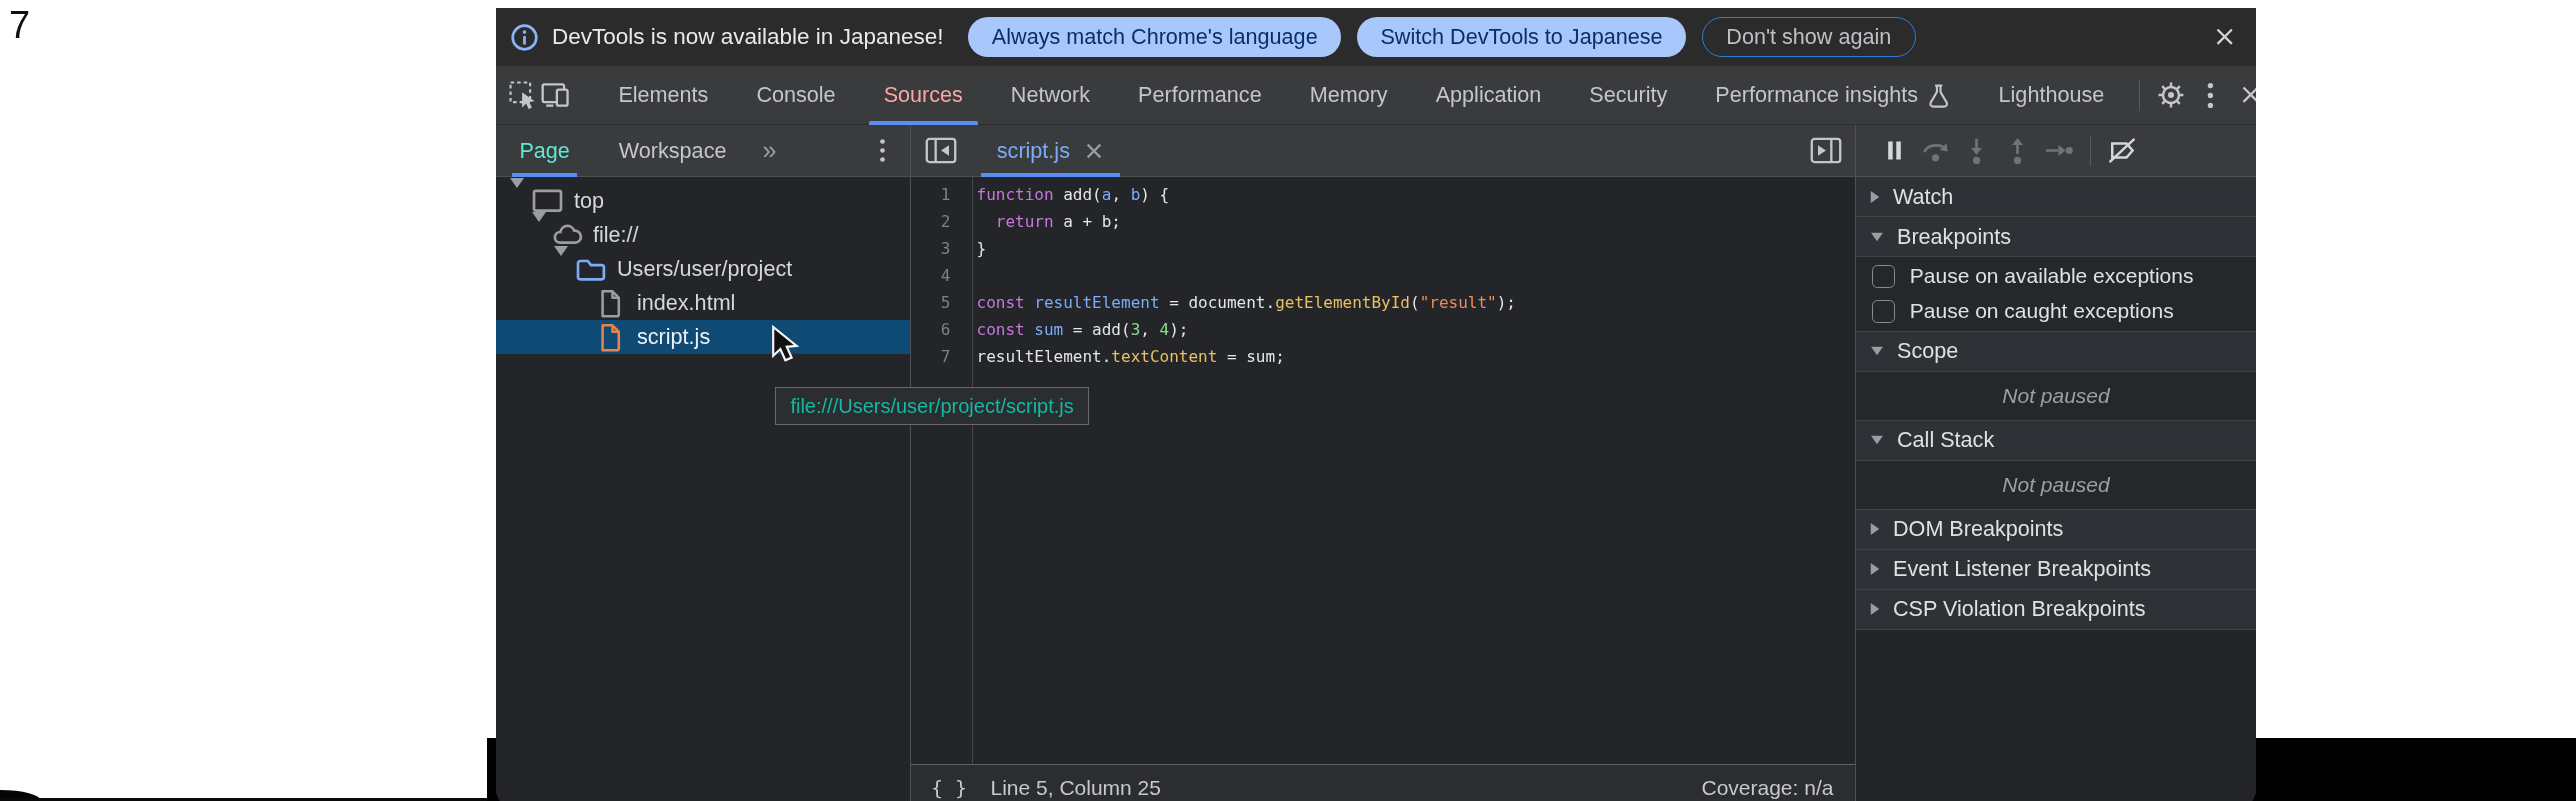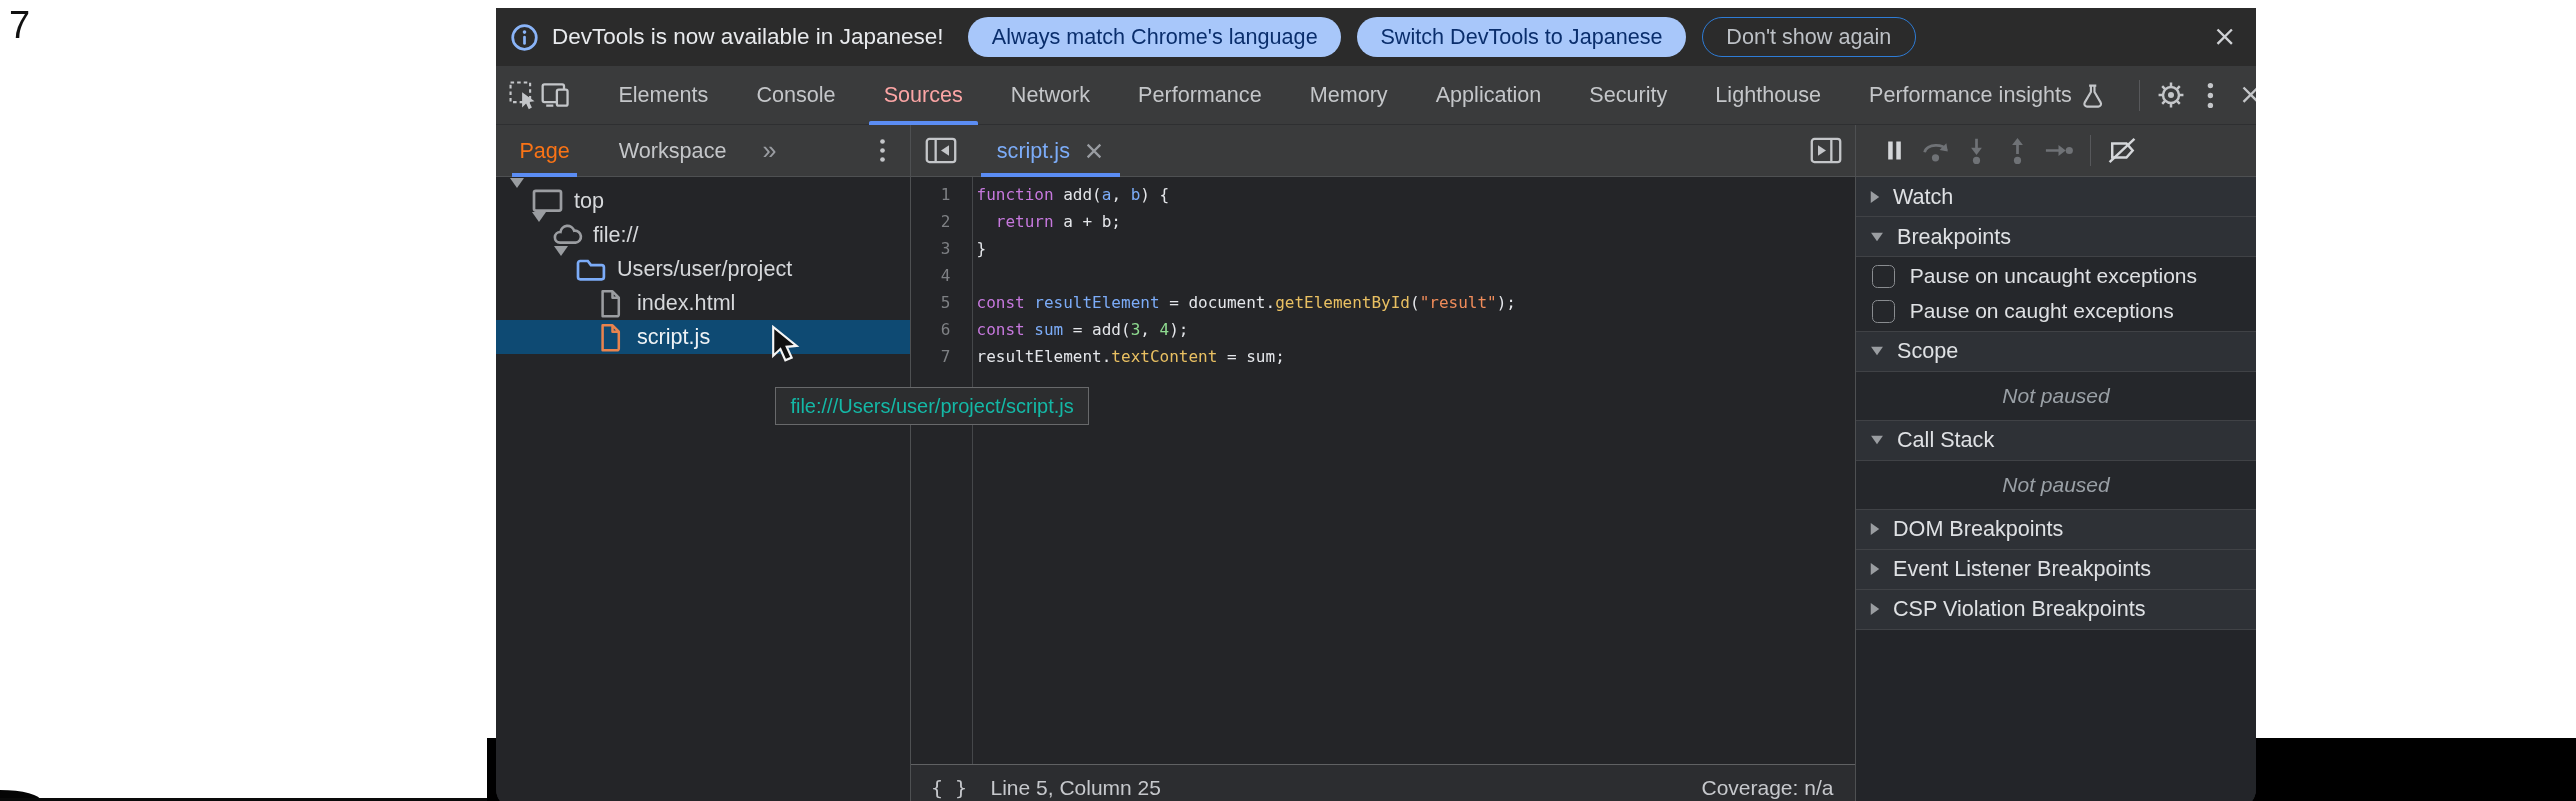--- a/index.html
+++ b/index.html
@@ -181,9 +181,6 @@
         <span>Security</span>
       </div>
     <div class="tab">
-        <span>Lighthouse</span>
-      </div>
-    <div class="tab">
       <span>Performance insights</span>
       <span class="flask">
         <svg width="23.4" height="25" viewBox="0 0 26 28">
@@ -191,6 +188,9 @@
           </svg>
       </span>
     </div>
+    <div class="tab">
+        <span>Lighthouse</span>
+      </div>
     <div class="right">
       <div class="vdiv"></div>
       <div class="tb-icon">

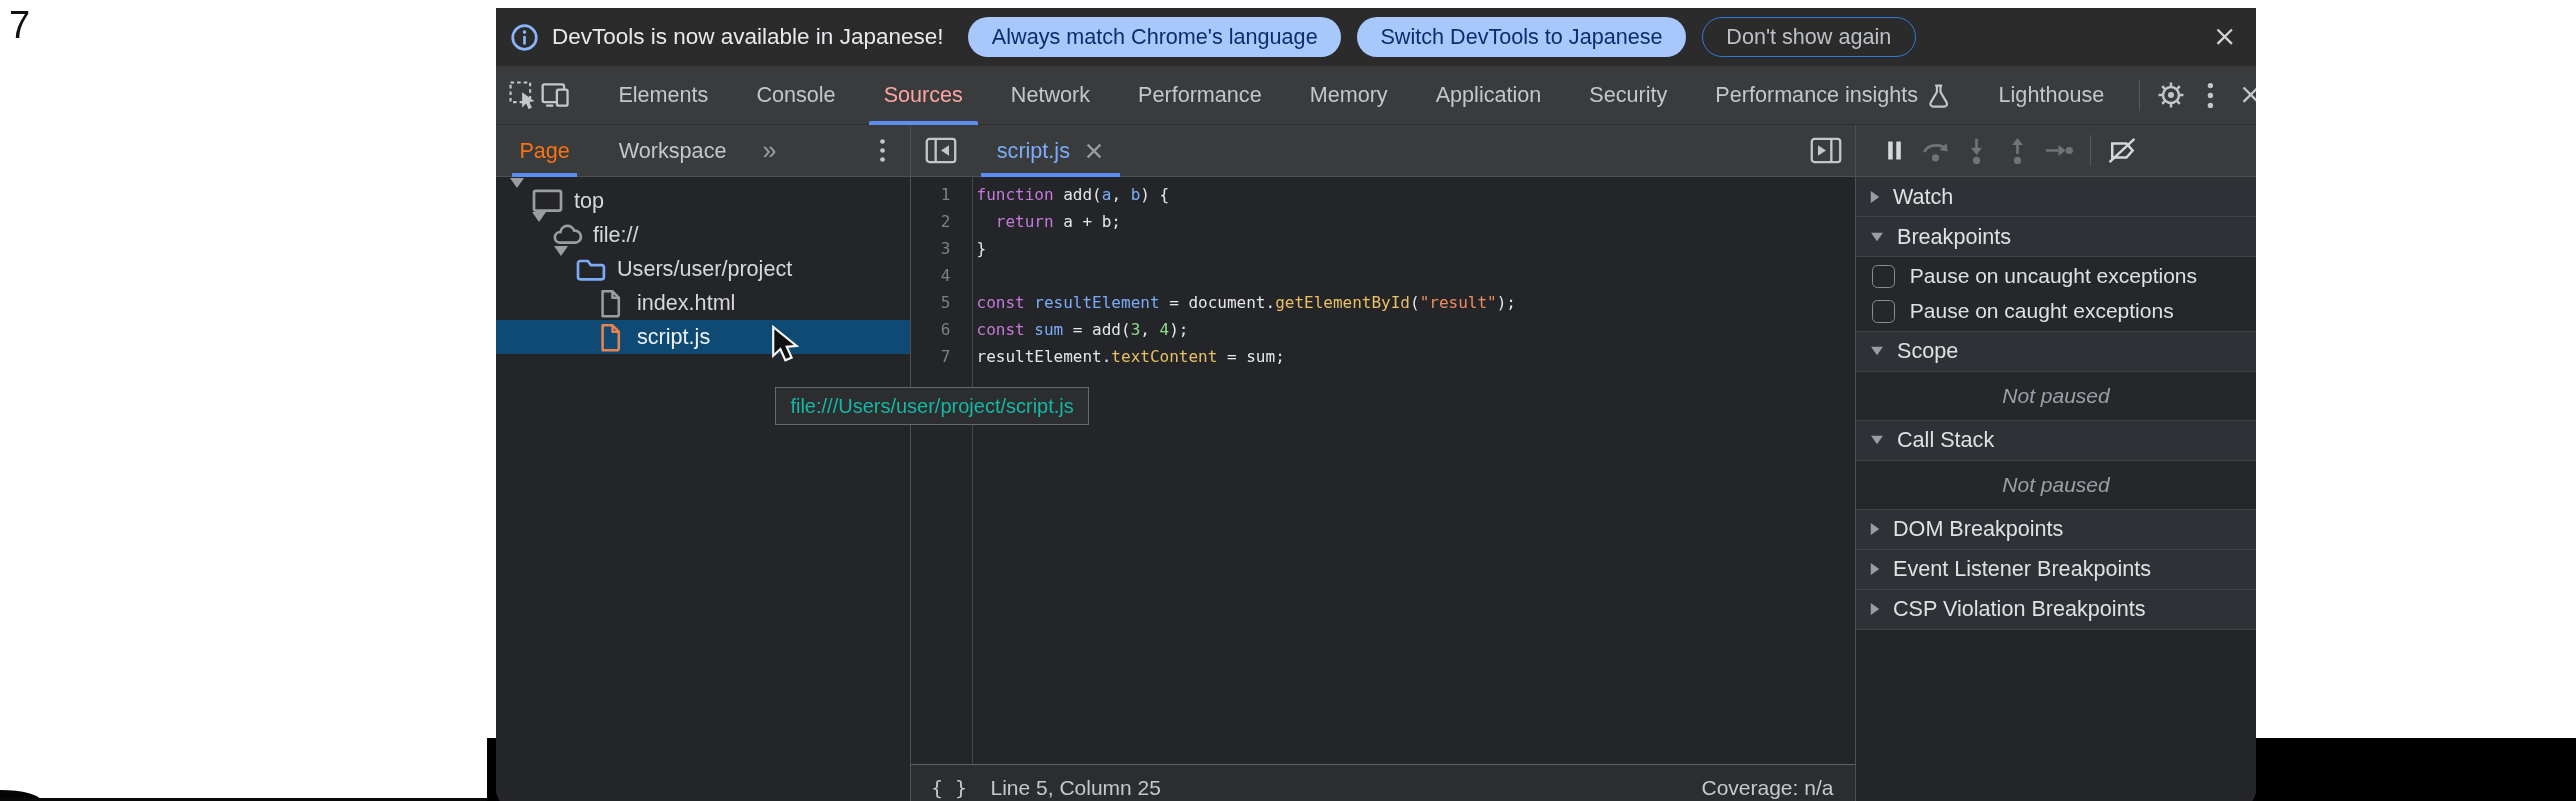--- a/index.html
+++ b/index.html
@@ -51,7 +51,7 @@
   
   .nav-tab { position:relative; height:52px; display:flex; align-items:center; padding:0 9px;
     font-size:21.6px; color:#c4c6c9; }
-  .nav-tab.sel { color:#f97316; }
+  .nav-tab.sel { color:#5eead4; }
   .nav-tab.sel::after { content:""; position:absolute; left:1.8px; right:1.8px; bottom:0; height:3.6px; background:#5b8df4; }
   .nav-more { font-size:25px; color:#9a9da2; margin-left:27px; }
   .nav-menu { margin-left:auto; margin-right:23.4px; }

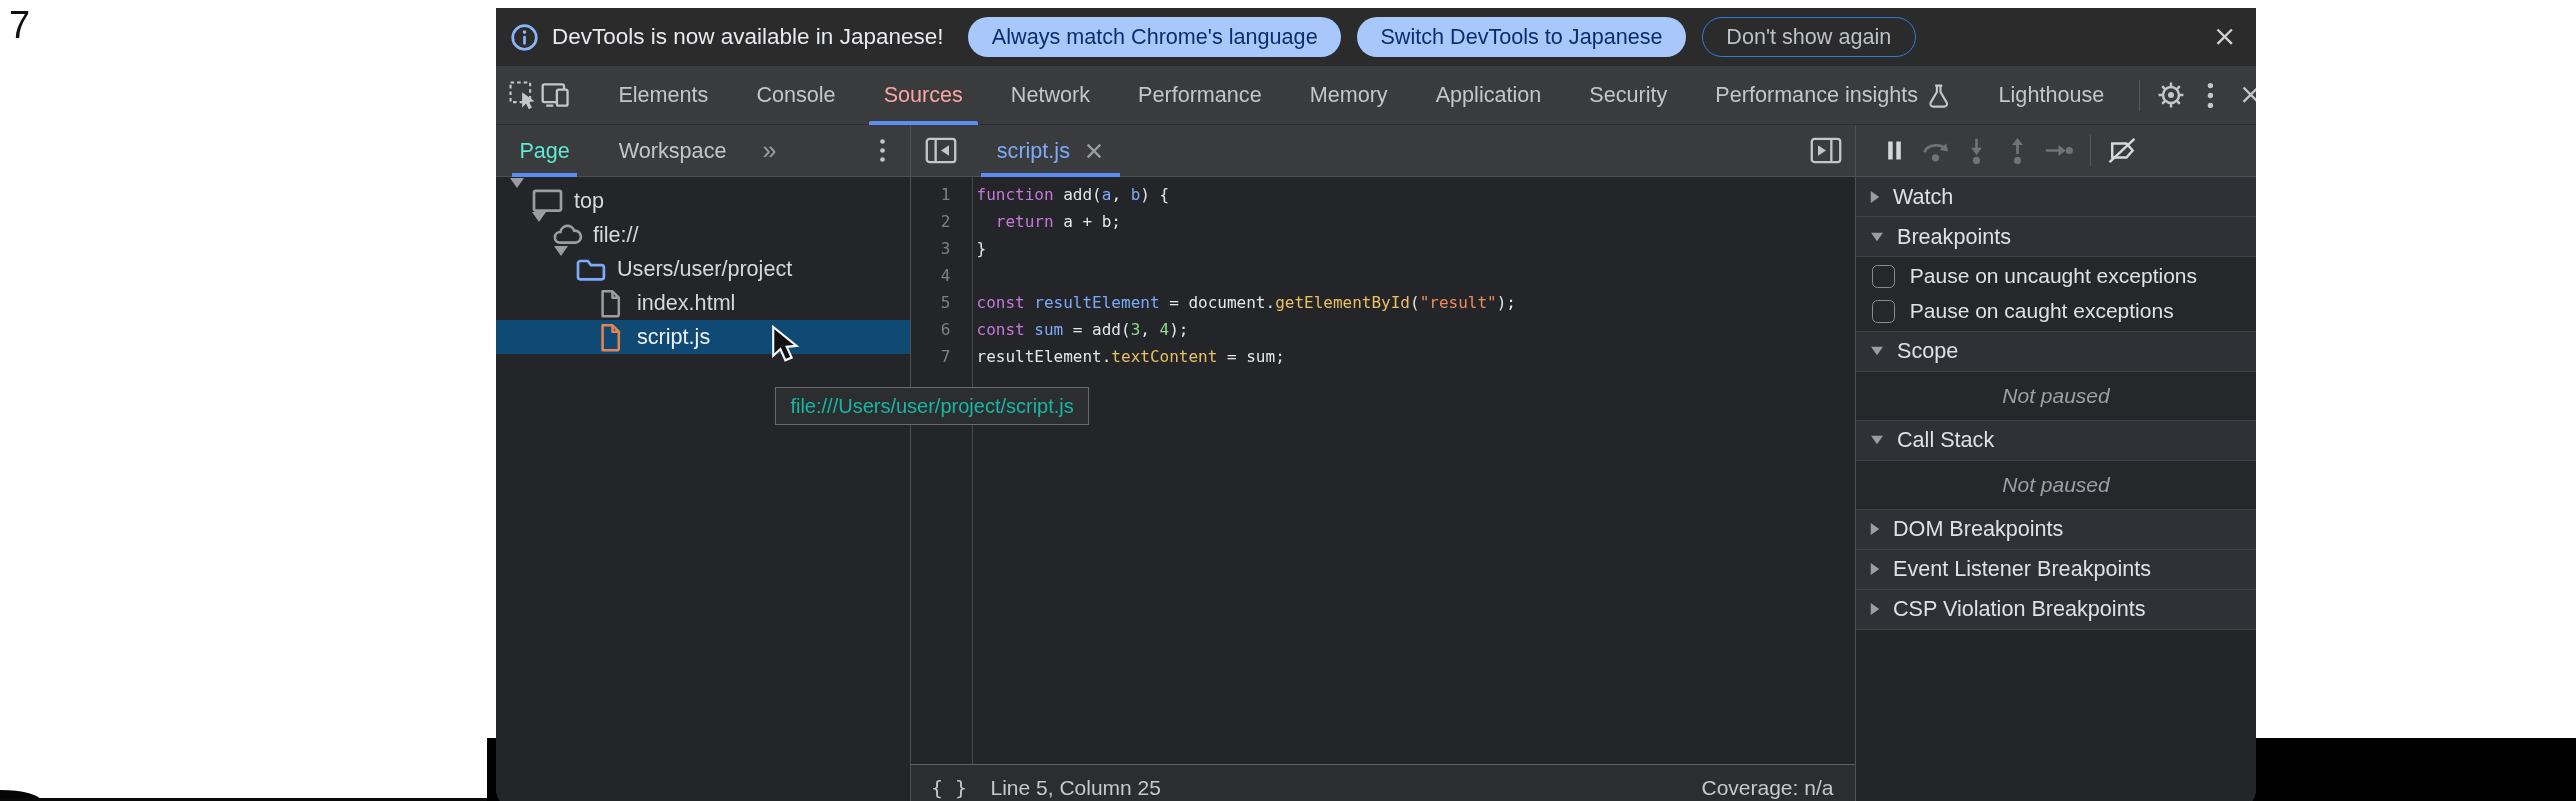--- a/index.html
+++ b/index.html
@@ -401,7 +401,7 @@
       <div class="sec-body" style="padding:1.8px 0;">
         <div class="chk-row">
           <span class="chkbox"></span>
-          <span>Pause on uncaught exceptions</span>
+          <span>Pause on available exceptions</span>
         </div>
         <div class="chk-row">
           <span class="chkbox"></span>

